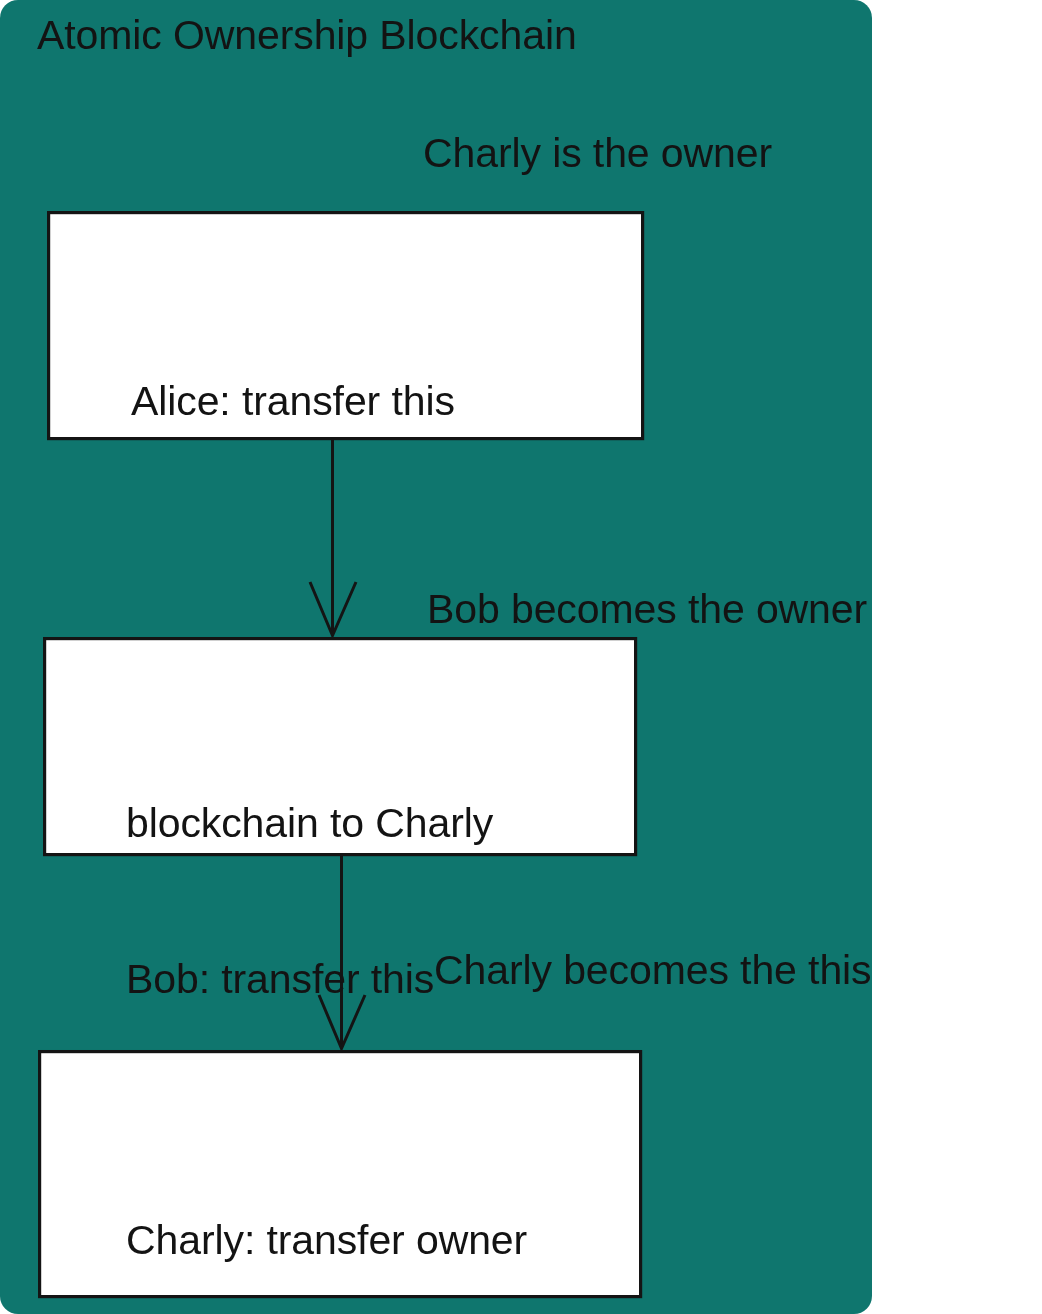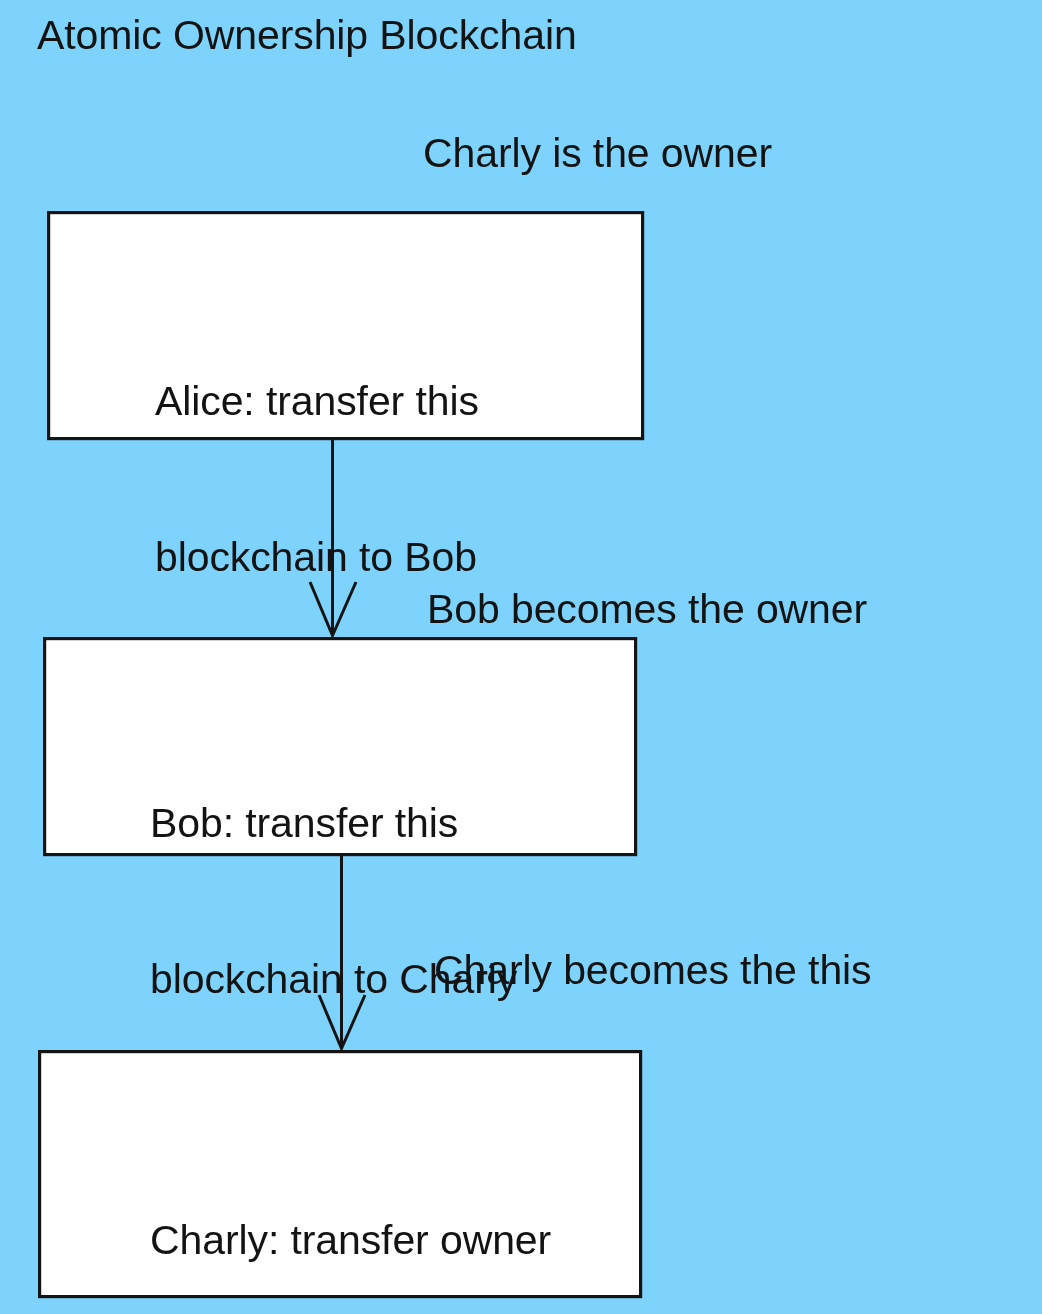--- a/index.html
+++ b/index.html
@@ -16,10 +16,11 @@
 
   #canvas {
     position: relative;
-    width: 1042px;
+    width: 872px;
     height: 1314px;
-    background: #7dd3fc;
+    background: #0f766e;
     overflow: hidden;
+    border-radius: 18px;
   }
 
   

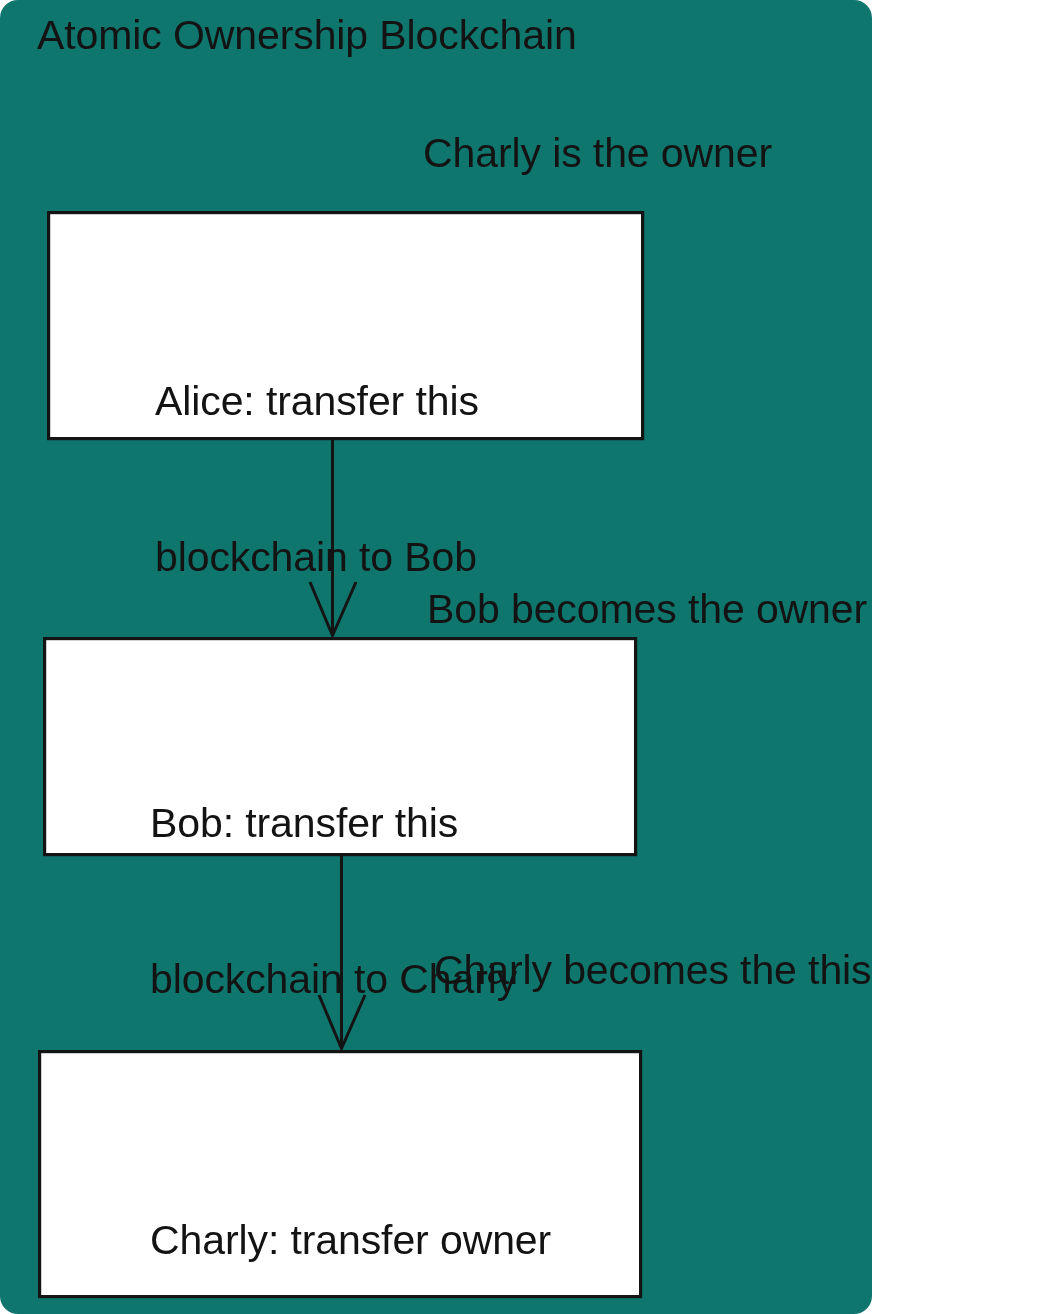--- a/index.html
+++ b/index.html
@@ -80,7 +80,6 @@
     font-size: 41px;
     line-height: 52px;
     letter-spacing: -0.1px;
-    margin-left: 24px;
   }
   #node-text-1 { left: 131px; top: 271px; }
   #node-text-2 { left: 126px; top: 693px; }

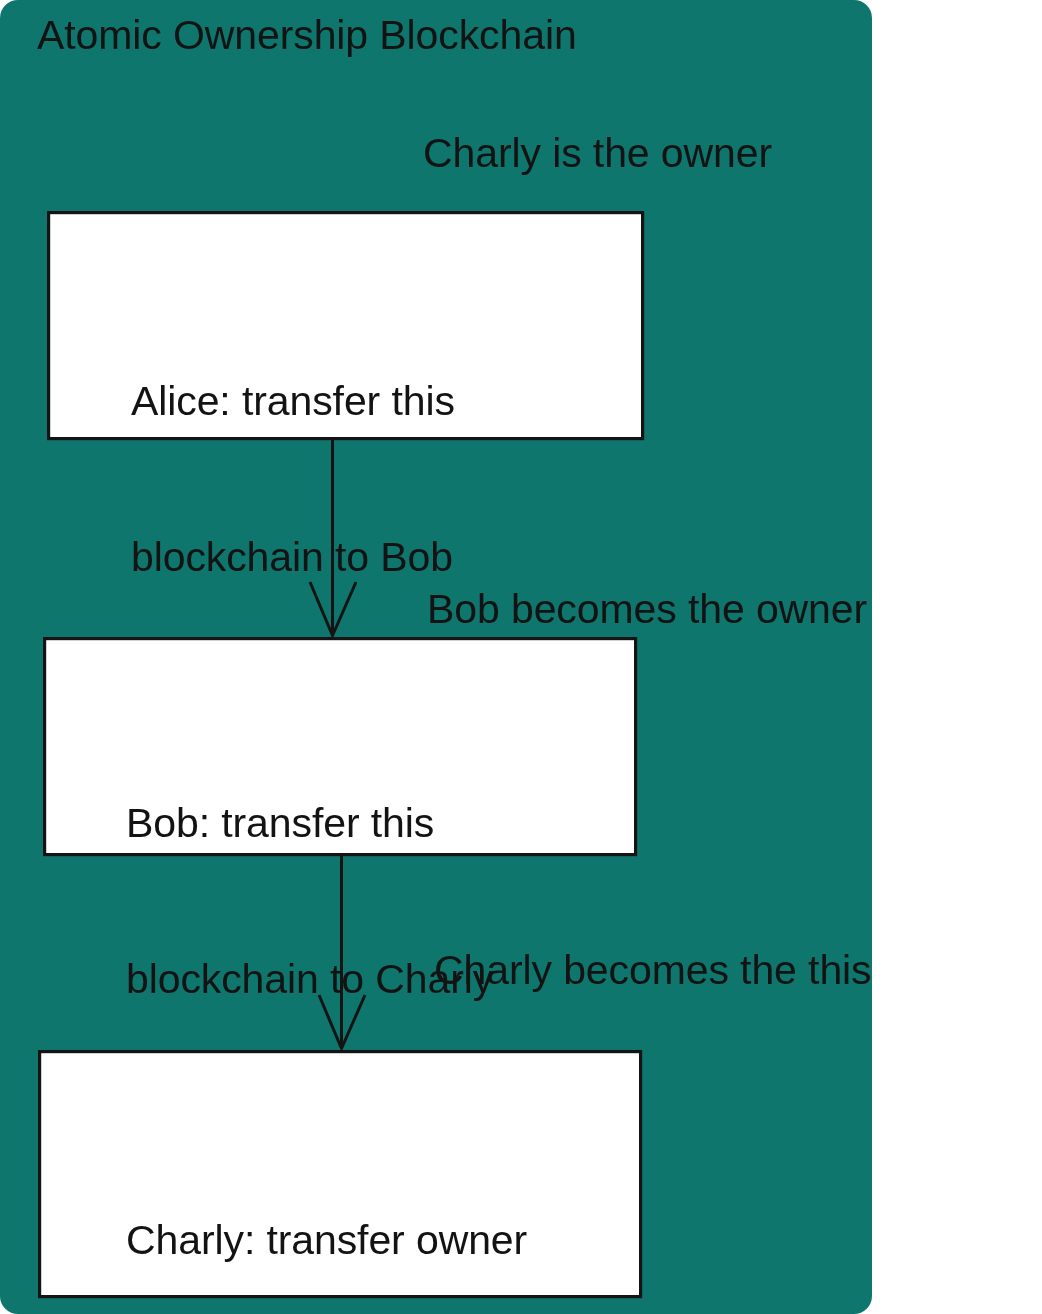--- a/index.html
+++ b/index.html
@@ -117,7 +117,6 @@
 
   <div class="txt node-text" id="node-text-1">
     <span class="line">Alice: transfer this</span>
-    <span class="line">blockchain to Bob</span>
   </div>
 
   <div class="txt node-text" id="node-text-2">

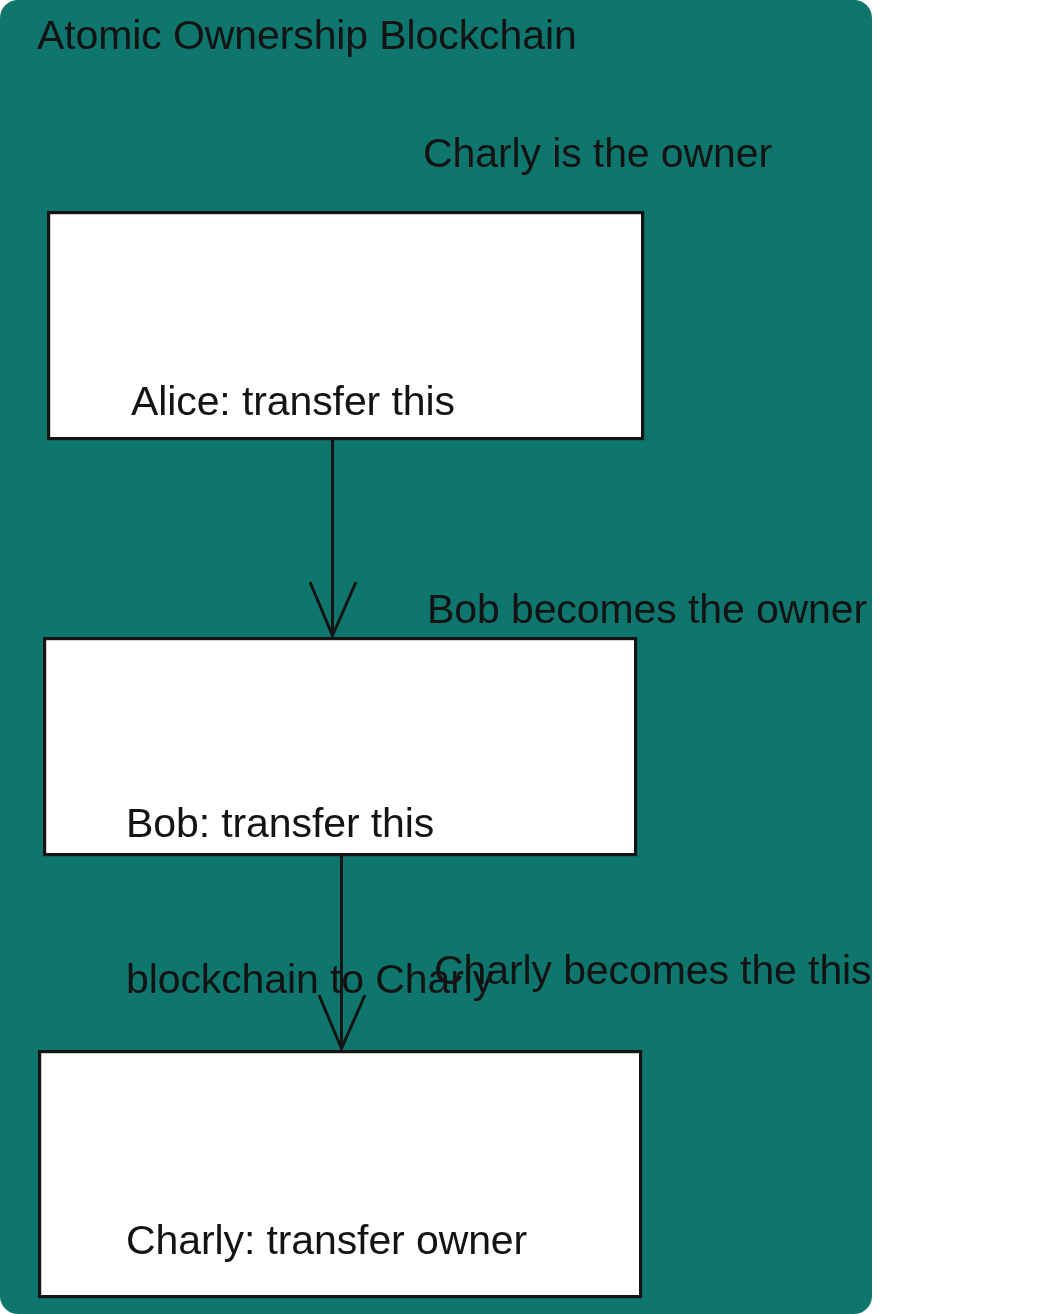--- a/index.html
+++ b/index.html
@@ -120,8 +120,8 @@
   </div>
 
   <div class="txt node-text" id="node-text-2">
+    <span class="line">blockchain to Charly</span>
     <span class="line">Bob: transfer this</span>
-    <span class="line">blockchain to Charly</span>
   </div>
 
   <div class="txt node-text" id="node-text-3">

